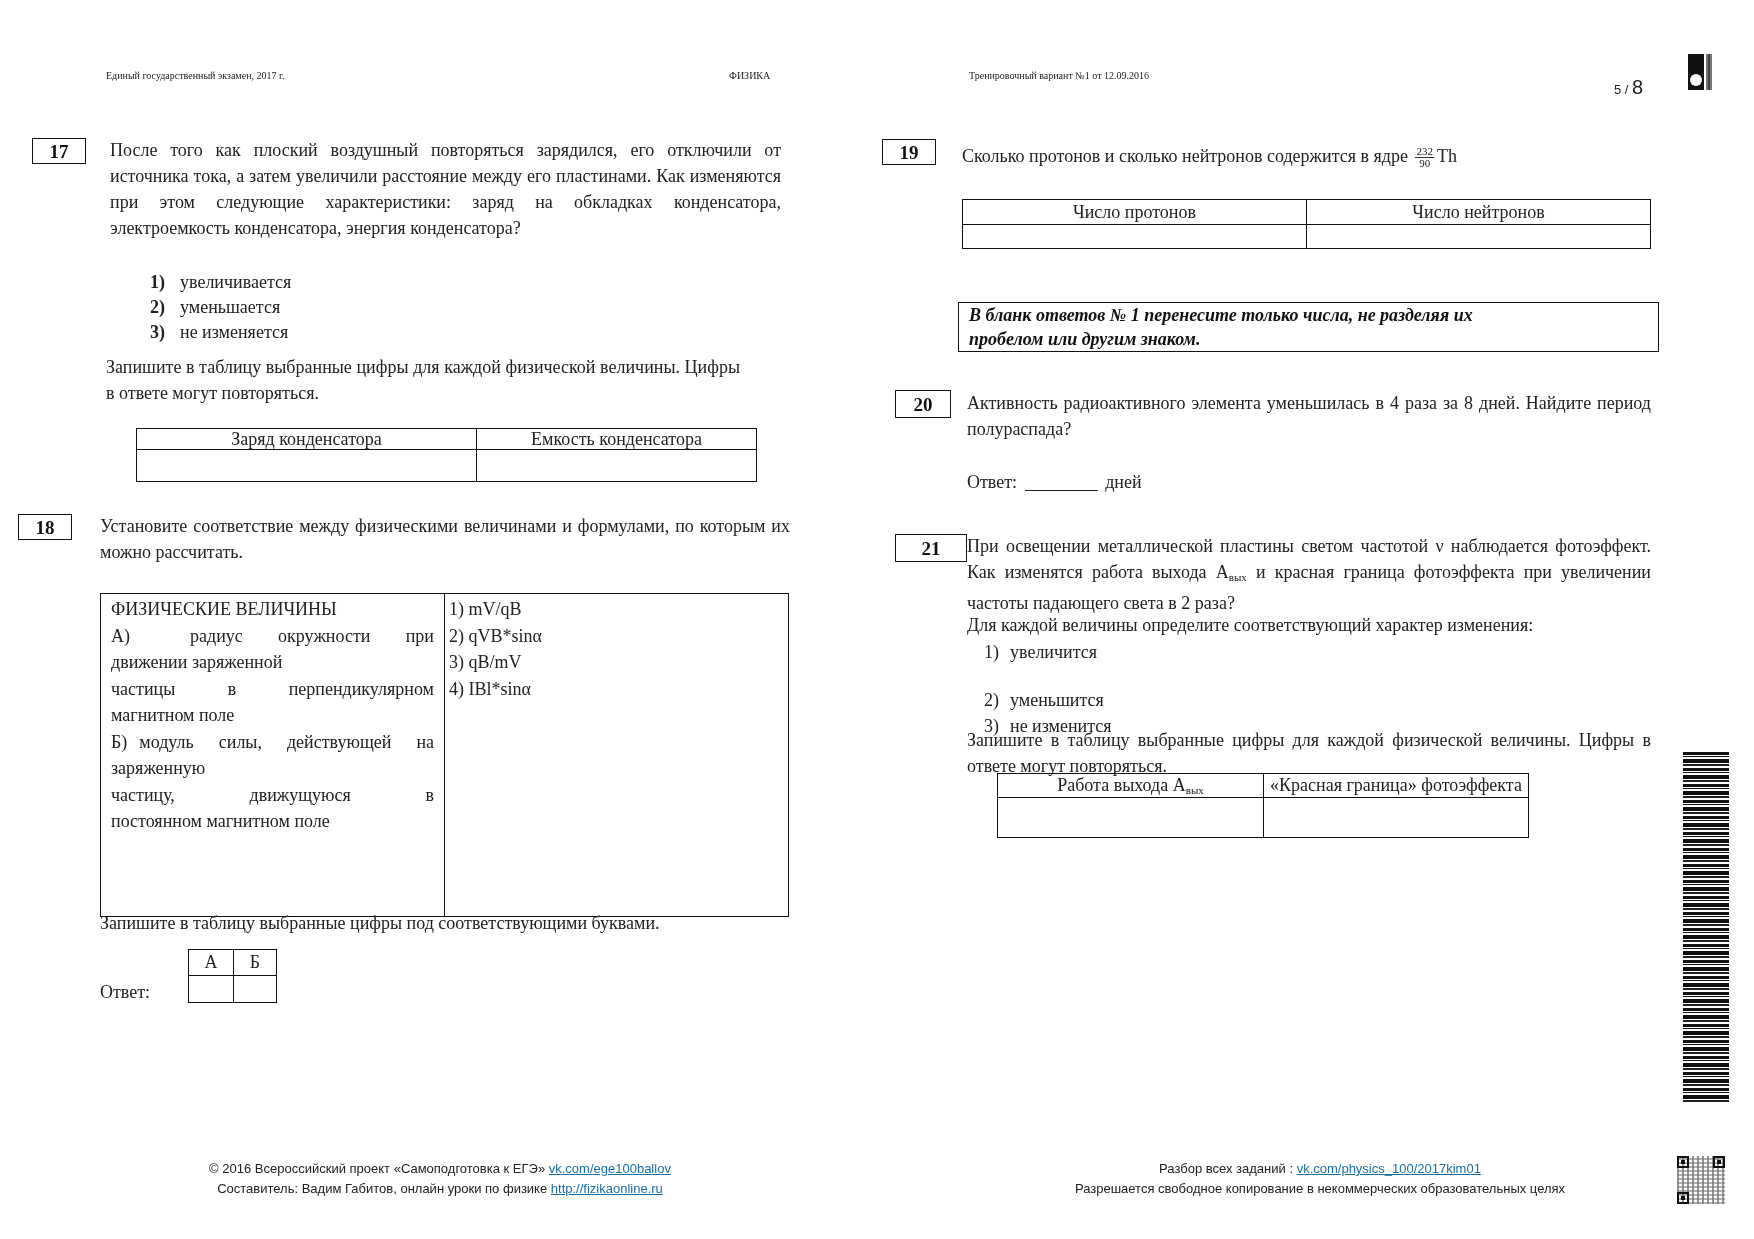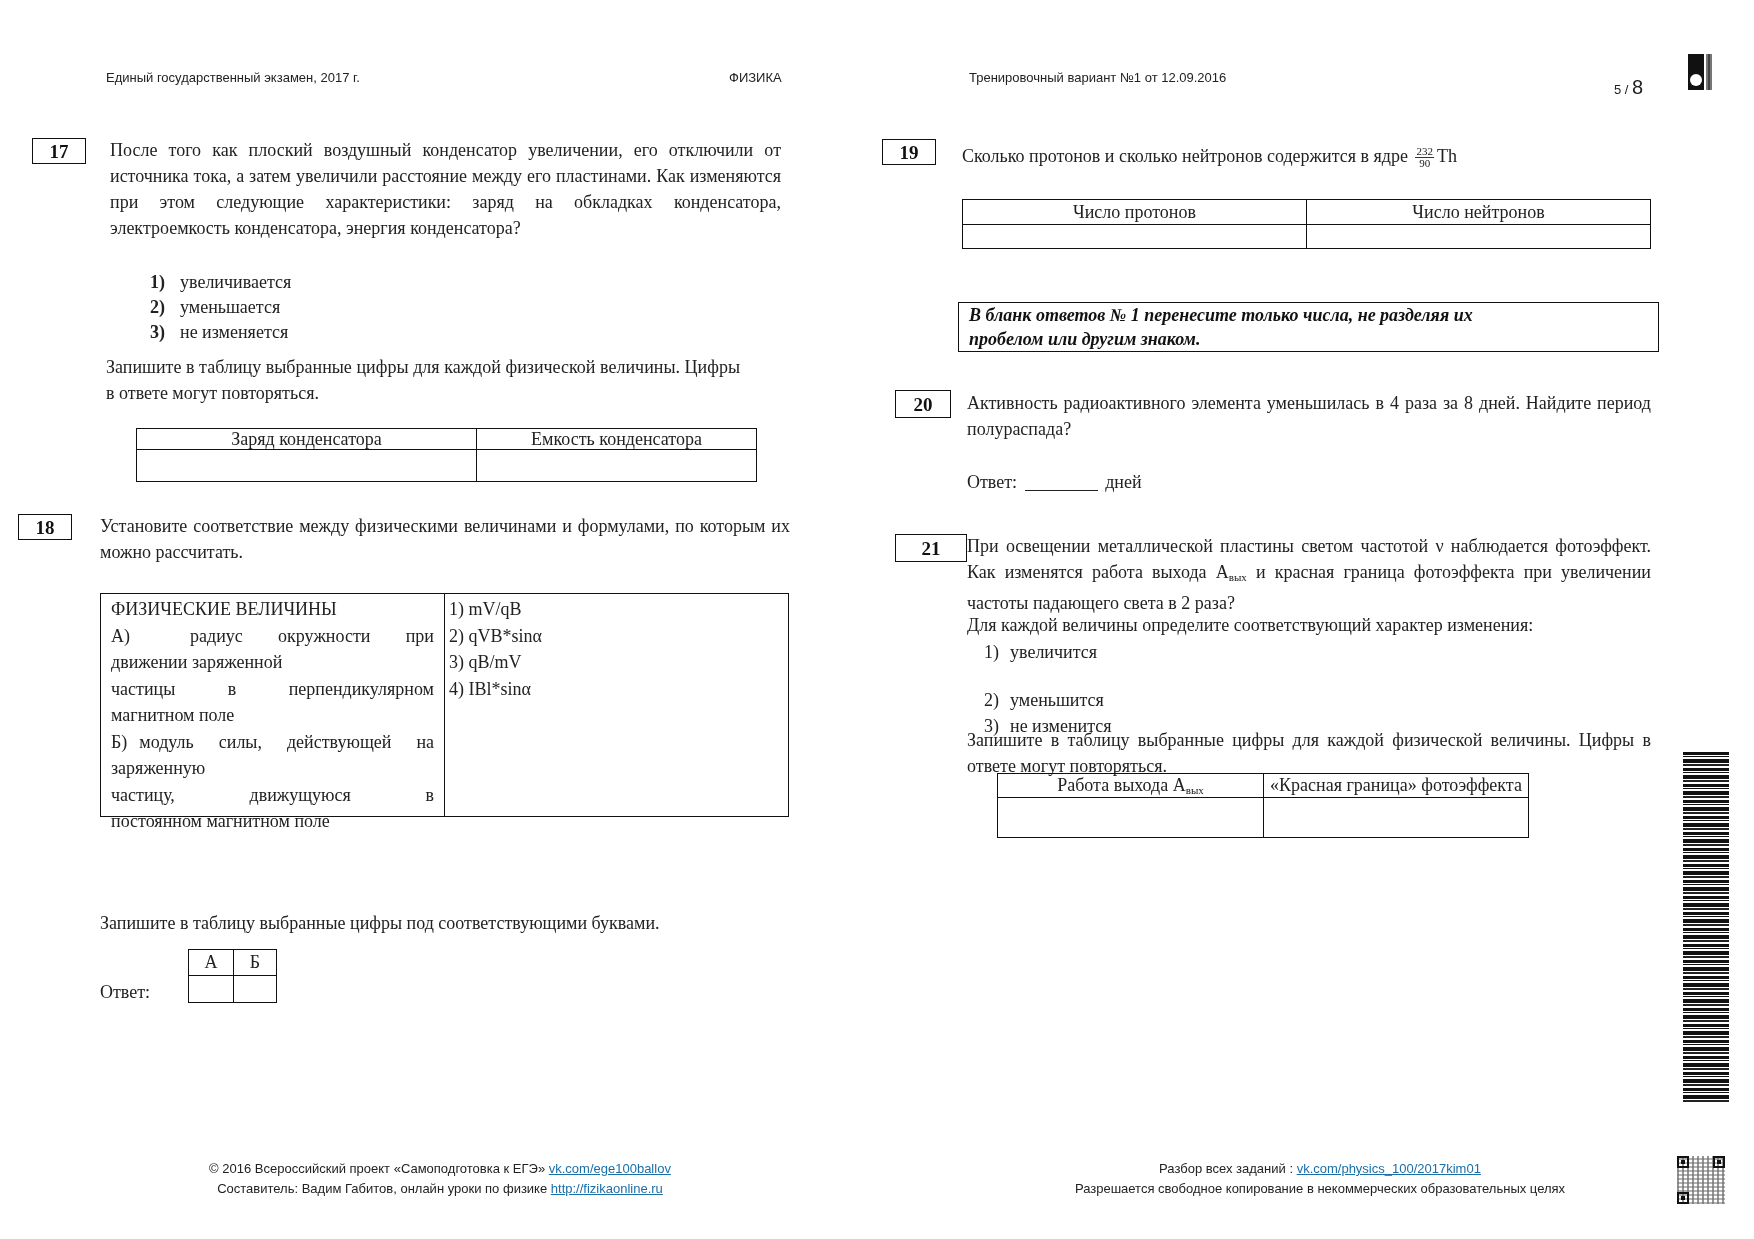--- a/index.html
+++ b/index.html
@@ -7,7 +7,7 @@
   .sans { font-family: "Liberation Sans", sans-serif; }
   .abs { position: absolute; }
 
-  .hdr { font-size: 13px; color: #222; }
+  .hdr { font-size: 10px; color: #222; font-family: Liberation Serif, serif; }
   .pagenum { font-size: 13px; color: #222; }
   .pagenum .big { font-size: 20px; }
 

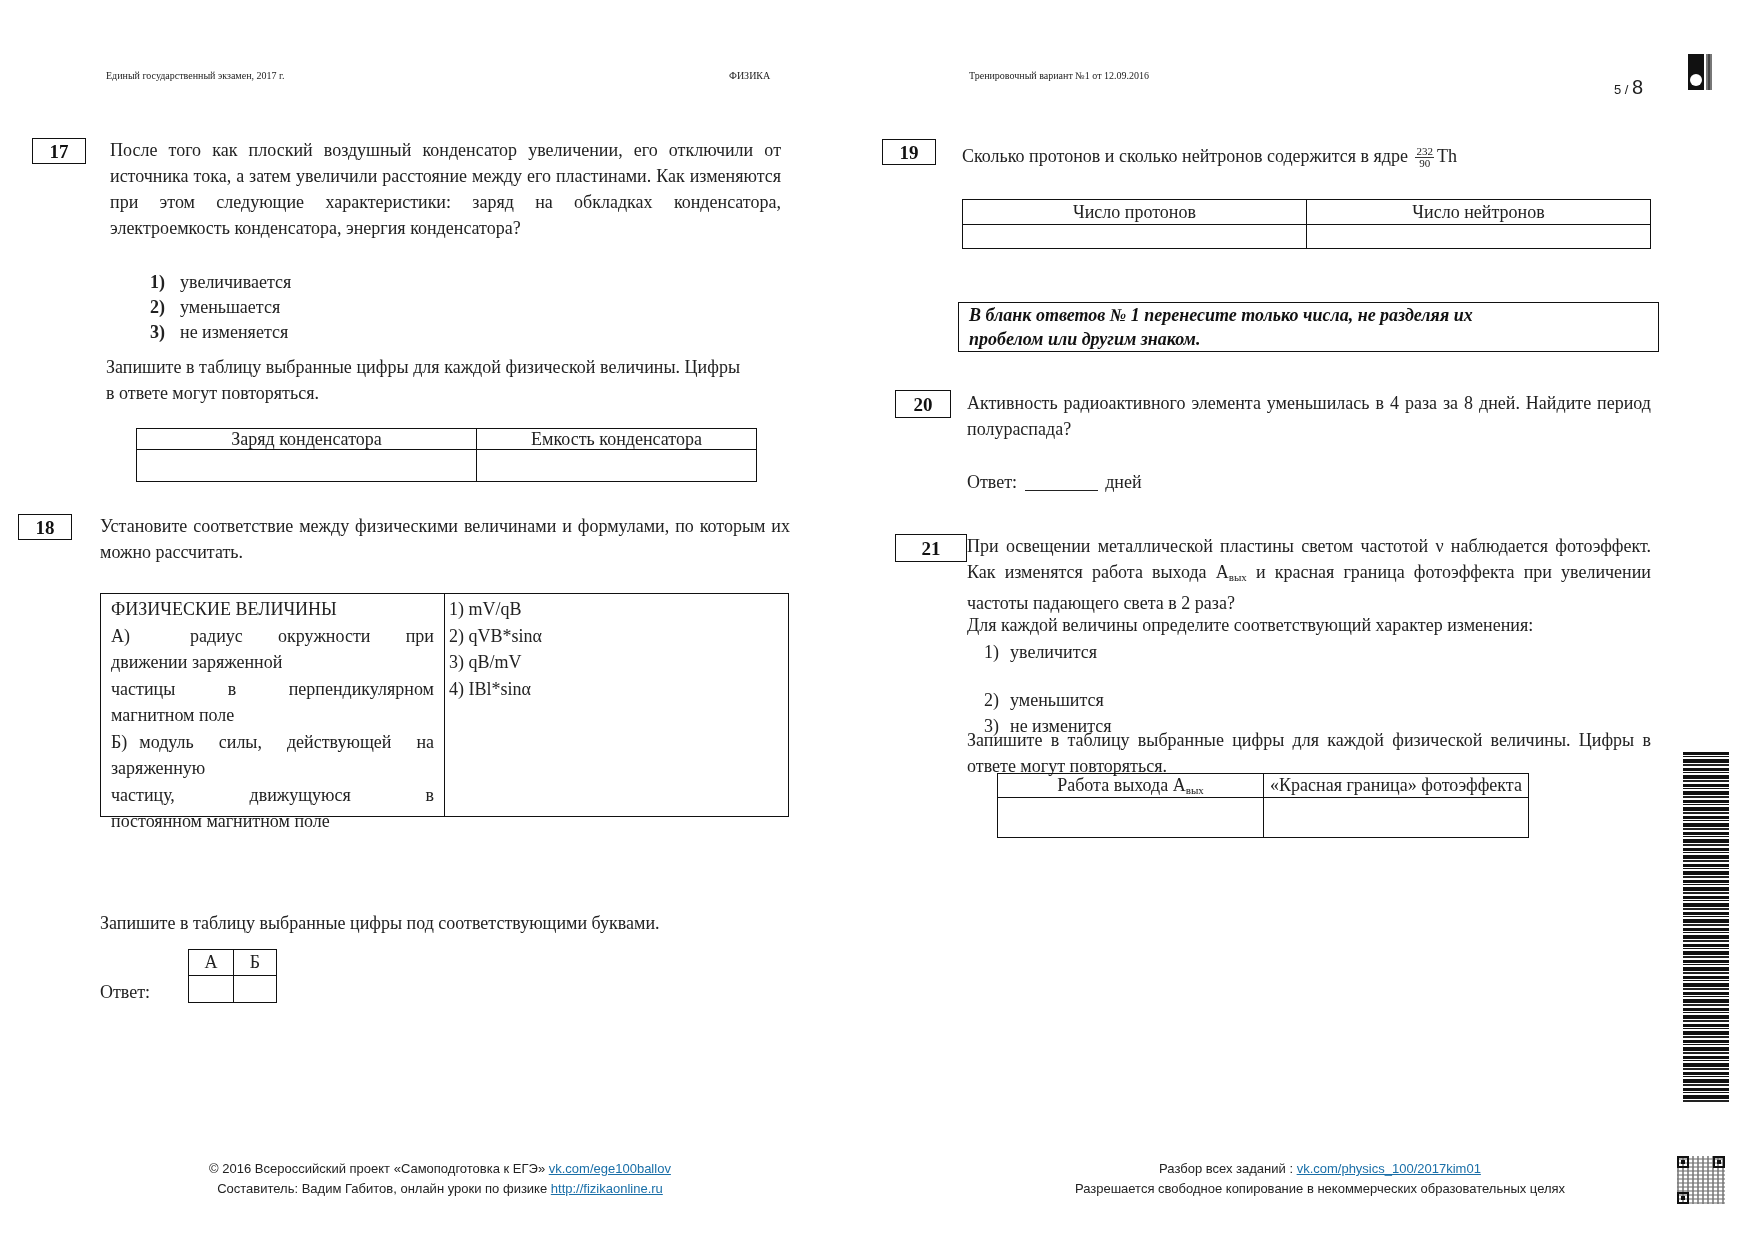--- a/index.html
+++ b/index.html
@@ -83,7 +83,7 @@
 </div>
 
 <div class="qnum" style="left:32px; top:138px;">17</div>
-<div class="ptext" style="left:110px; top:137px; width:671px;">После того как плоский воздушный конденсатор увеличении, его отключили от источника тока, а затем увеличили расстояние между его пластинами. Как изменяются при этом следующие характеристики: заряд на обкладках конденсатора, электроемкость конденсатора, энергия конденсатора?</div>
+<div class="ptext" style="left:110px; top:137px; width:671px;">После того как плоский воздушный повторяться зарядился, его отключили от источника тока, а затем увеличили расстояние между его пластинами. Как изменяются при этом следующие характеристики: заряд на обкладках конденсатора, электроемкость конденсатора, энергия конденсатора?</div>
 <div class="abs opts" style="left:150px; top:270px;">
   <div><span class="n">1)</span><span>увеличивается</span></div>
   <div><span class="n">2)</span><span>уменьшается</span></div>

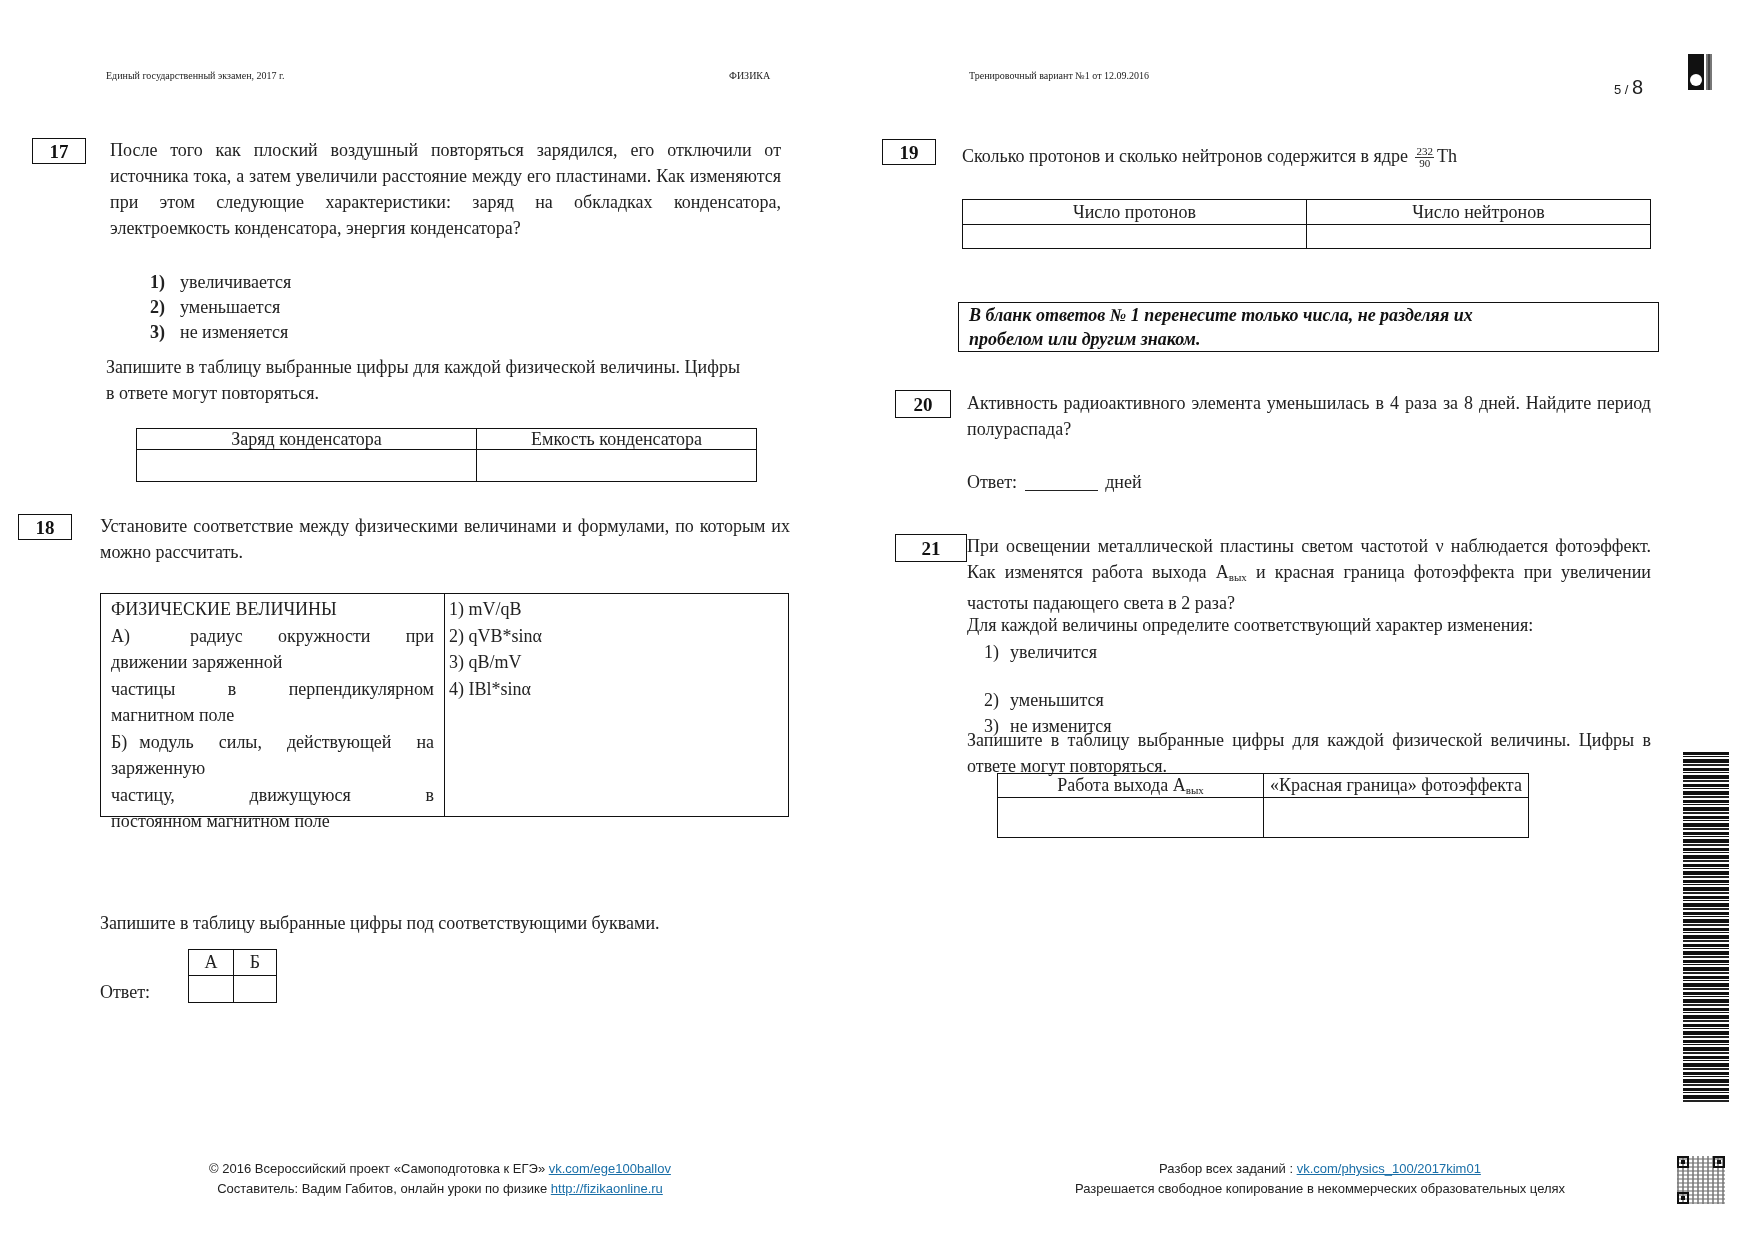--- a/index.html
+++ b/index.html
@@ -105,7 +105,7 @@
 
 <div class="qnum" style="left:18px; top:514px;">18</div>
 <div class="ptext" style="left:100px; top:513px; width:690px;">Установите соответствие между физическими величинами и формулами, по которым их можно рассчитать.</div>
-<div class="tbl18" style="left:100px; top:593px; width:689px; height:224px;">
+<div class="tbl18" style="left:100px; top:593px; width:689px; height:324px;">
   <div class="col left">
     <div>ФИЗИЧЕСКИЕ ВЕЛИЧИНЫ</div>
     <div class="jl"><span>А)</span><span style="display:inline-block;width:60px;"></span><span>радиус окружности при</span></div>

